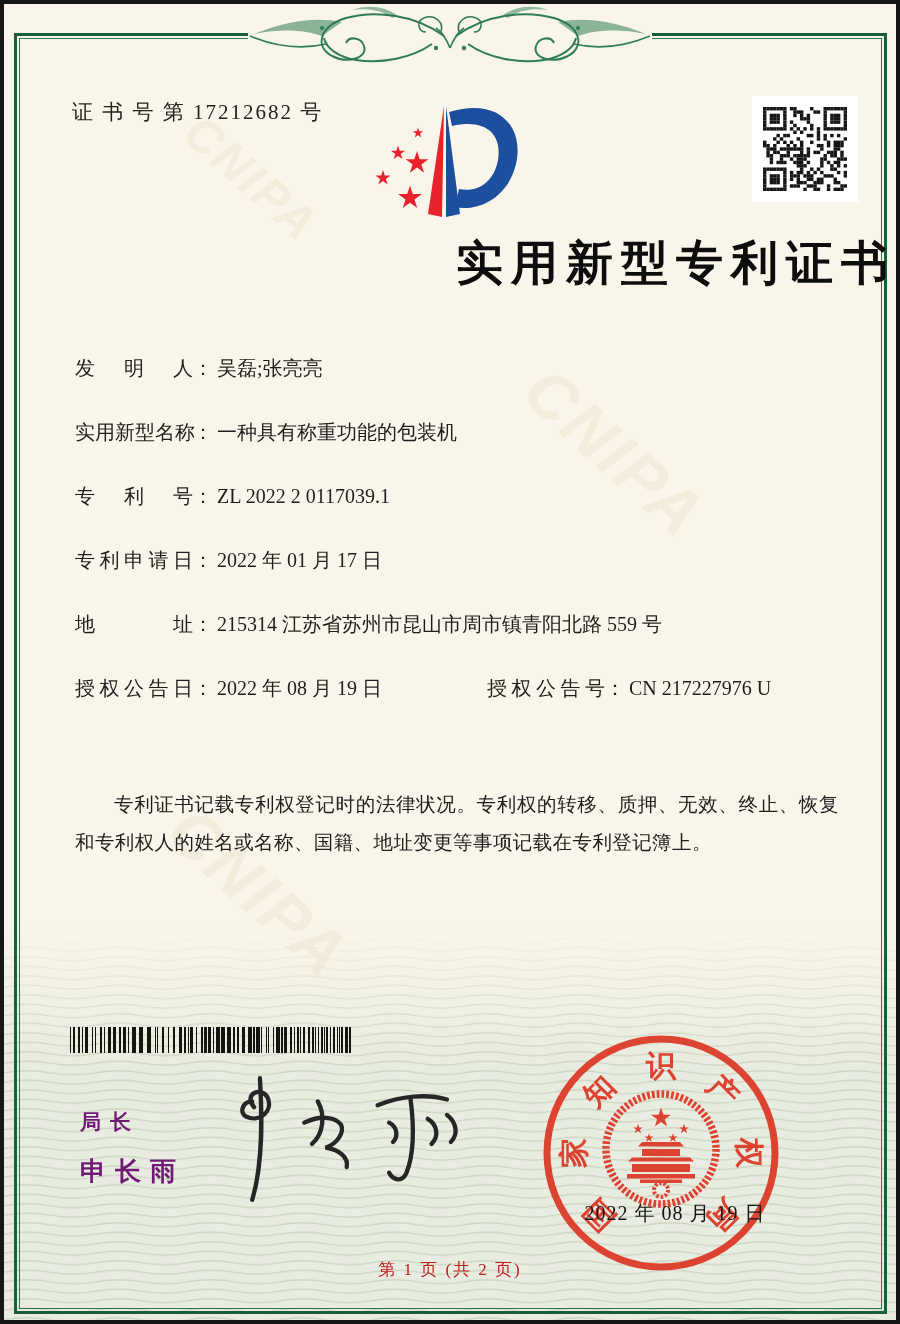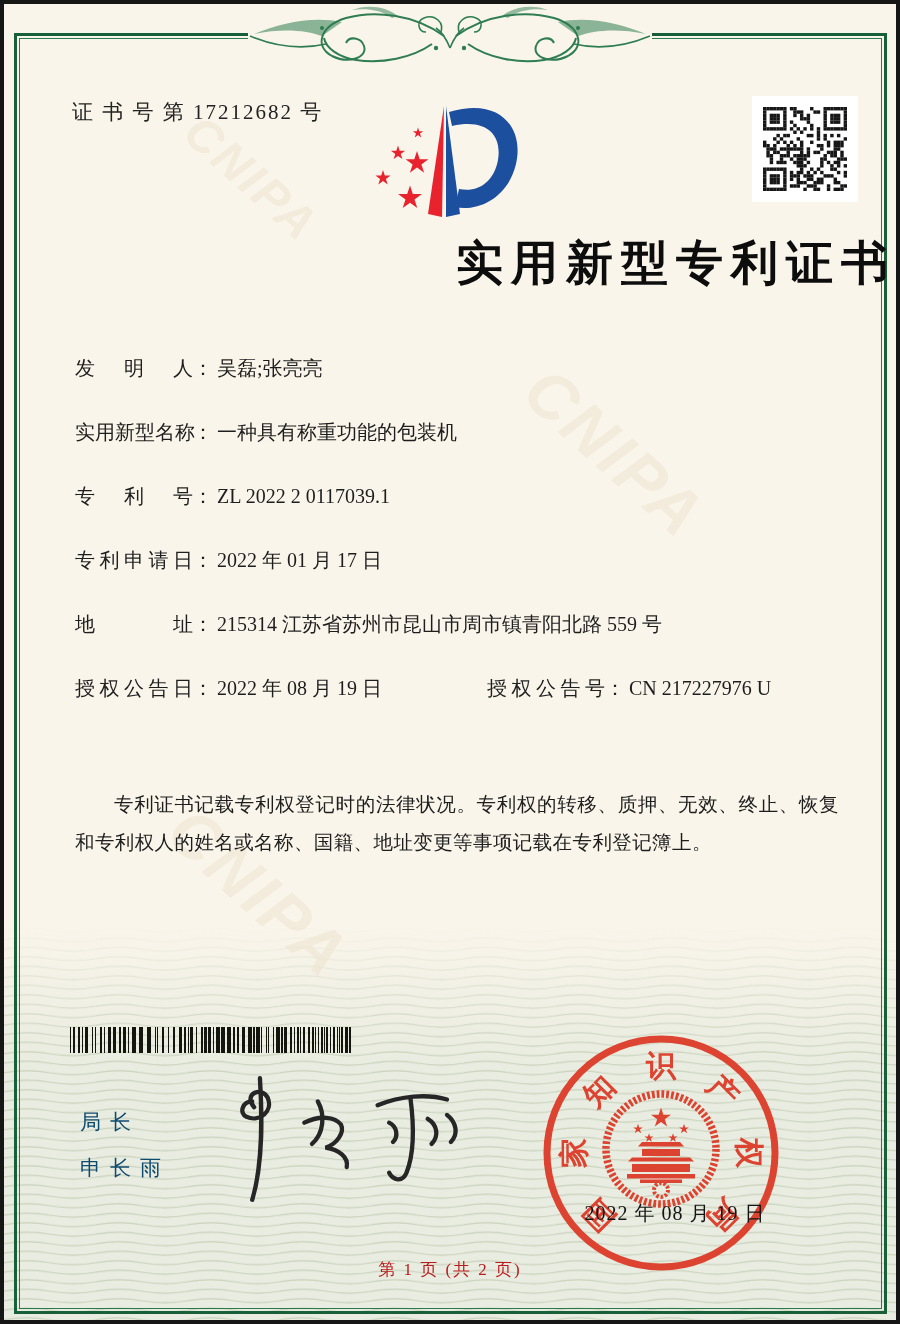--- a/index.html
+++ b/index.html
@@ -38,7 +38,7 @@
   .paras p{margin:0;text-indent:2em;}
   
   .barcode{left:66px;top:1023px;z-index:4;}
-  .signer{z-index:4;font-family:"Liberation Sans","DejaVu Sans",sans-serif;color:#0c4a6e;}
+  .signer{z-index:4;font-family:"Liberation Sans","DejaVu Sans",sans-serif;color:#701a75;font-weight:bold;}
   .signer-title{left:76px;top:1104px;font-size:21px;letter-spacing:9px;}
   .signer-name{left:76px;top:1150px;font-size:21px;letter-spacing:9px;}
   .sig{left:200px;top:1066px;z-index:4;}

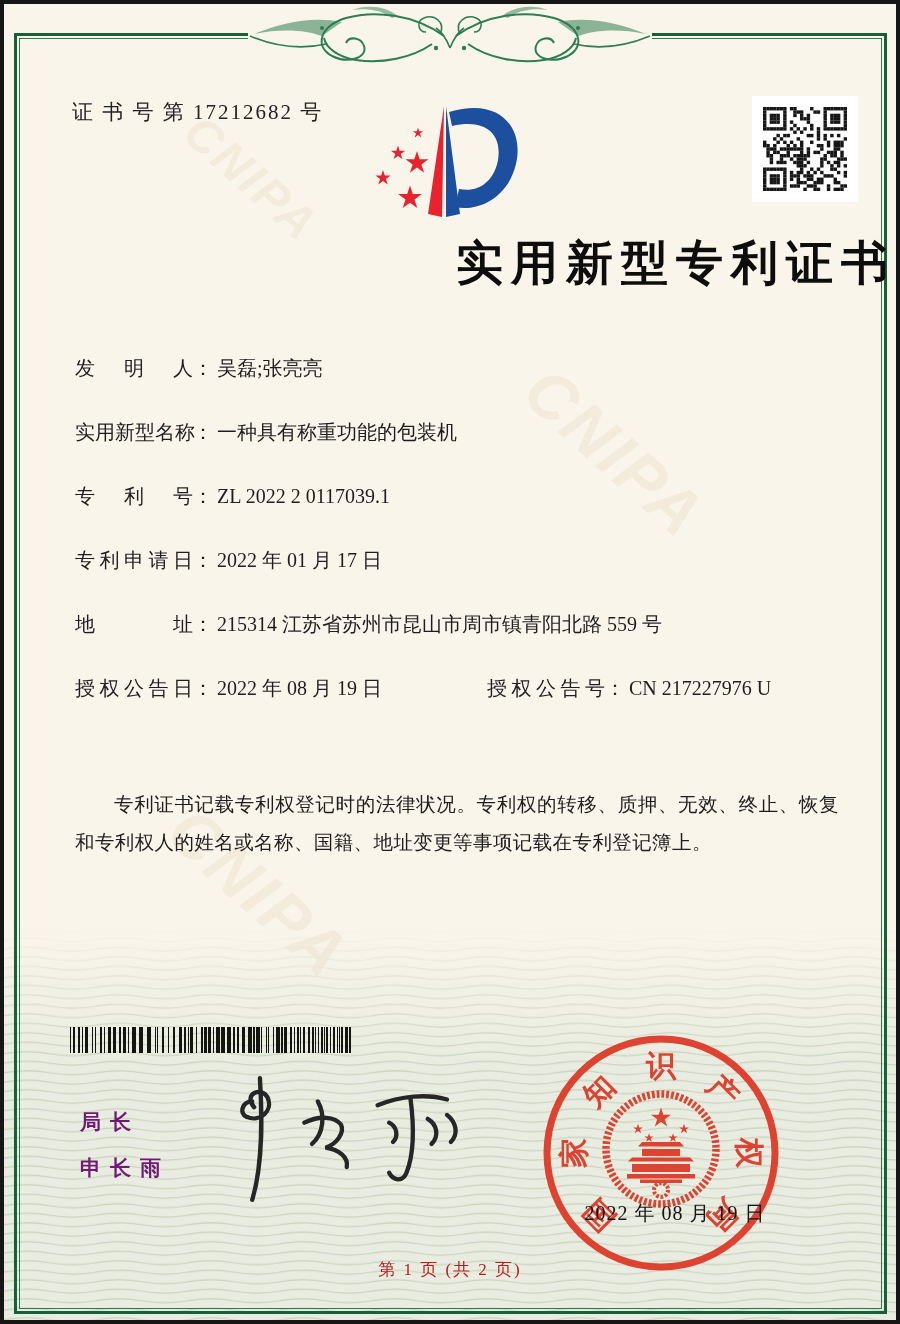--- a/index.html
+++ b/index.html
@@ -40,7 +40,7 @@
   .barcode{left:66px;top:1023px;z-index:4;}
   .signer{z-index:4;font-family:"Liberation Sans","DejaVu Sans",sans-serif;color:#701a75;font-weight:bold;}
   .signer-title{left:76px;top:1104px;font-size:21px;letter-spacing:9px;}
-  .signer-name{left:76px;top:1150px;font-size:21px;letter-spacing:9px;}
+  .signer-name{left:76px;top:1150px;font-size:26px;letter-spacing:9px;}
   .sig{left:200px;top:1066px;z-index:4;}
   .seal{left:534px;top:1026px;z-index:3;opacity:.95;}
   .seal-date{left:572px;top:1196px;width:198px;text-align:center;font-size:20px;letter-spacing:1px;color:#141414;z-index:5;}

